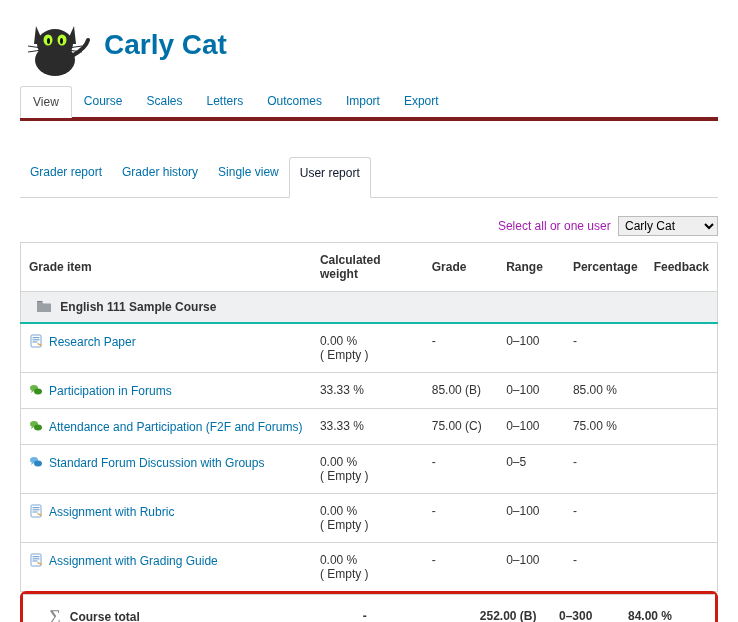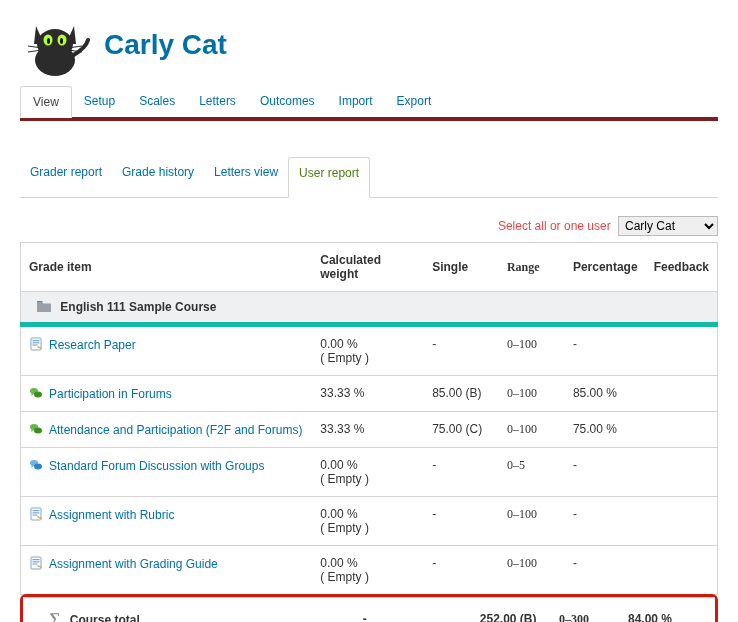--- a/index.html
+++ b/index.html
@@ -156,7 +156,7 @@
         <div class="tab active">View</div>
       </div>
     <div class="tabhold">
-        <div class="tab">Setup</div>
+        <div class="tab">Course</div>
       </div>
     <div class="tabhold">
         <div class="tab">Scales</div>

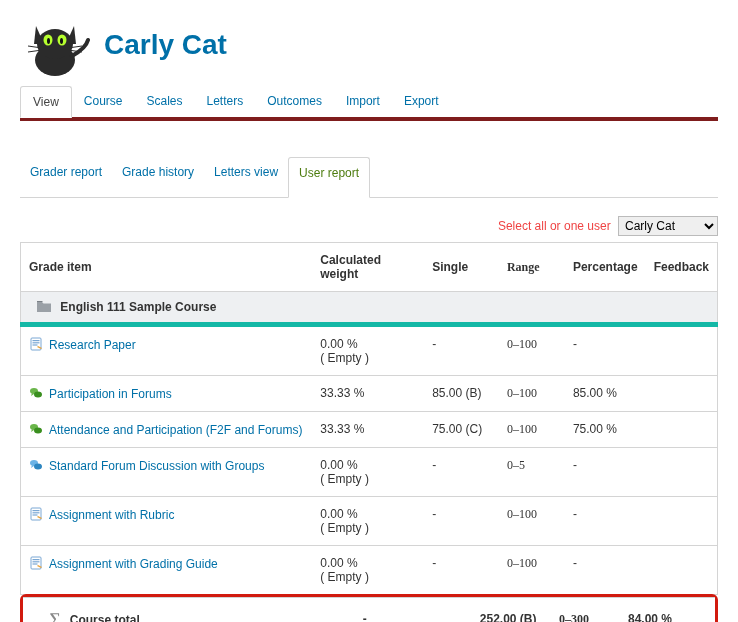--- a/index.html
+++ b/index.html
@@ -177,7 +177,7 @@
 
   <div class="subtabs">
     <div class="tab">Grader report</div>
-    <div class="tab">Grade history</div>
+    <div class="tab">Grader history</div>
     <div class="tab">Letters view</div>
     <div class="tab active">User report</div>
   </div>

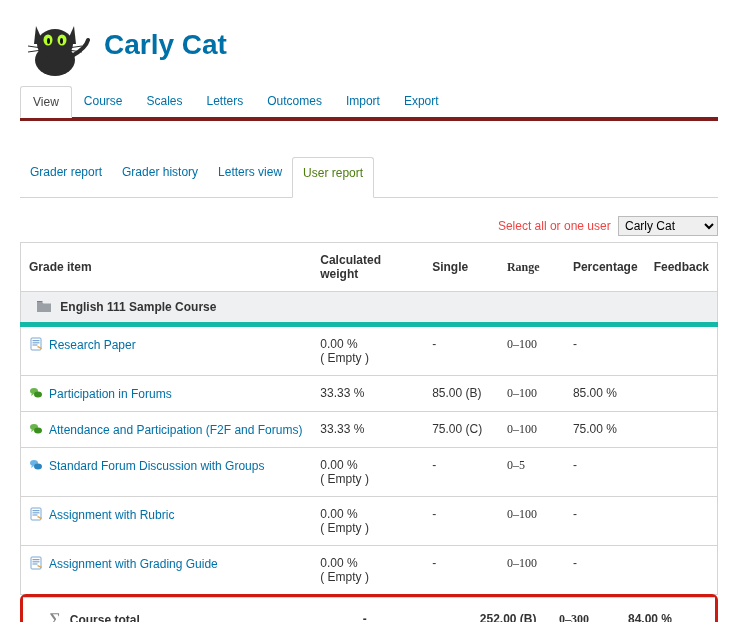--- a/index.html
+++ b/index.html
@@ -178,7 +178,7 @@
   <div class="subtabs">
     <div class="tab">Grader report</div>
     <div class="tab">Grader history</div>
-    <div class="tab">Letters view</div>
+    <div class="tab">Single view</div>
     <div class="tab active">User report</div>
   </div>
 

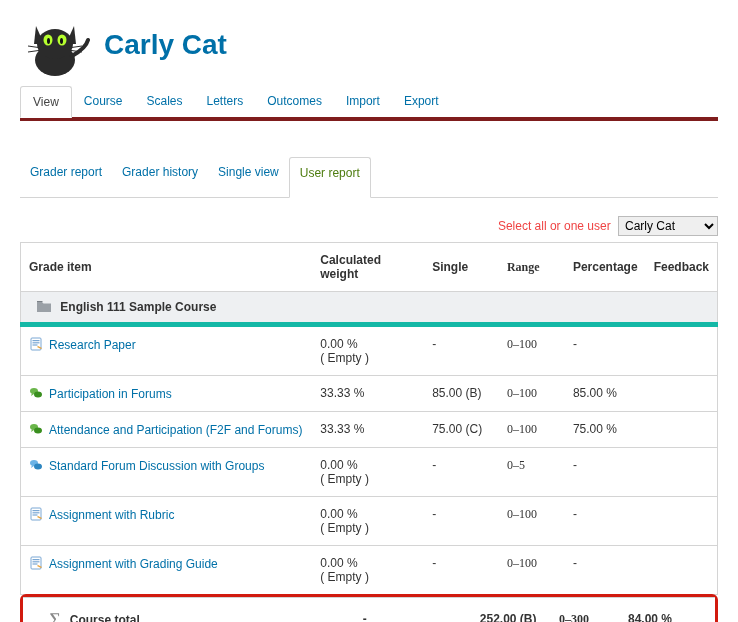--- a/index.html
+++ b/index.html
@@ -56,7 +56,7 @@
     margin-top: 24px;
   }
   .subtabs .tab.active {
-    color: #4d7c0f;
+    color: #0f172a;
     border: 1px solid #d4d4d4;
     border-bottom: 1px solid #fff;
     background: #fff;

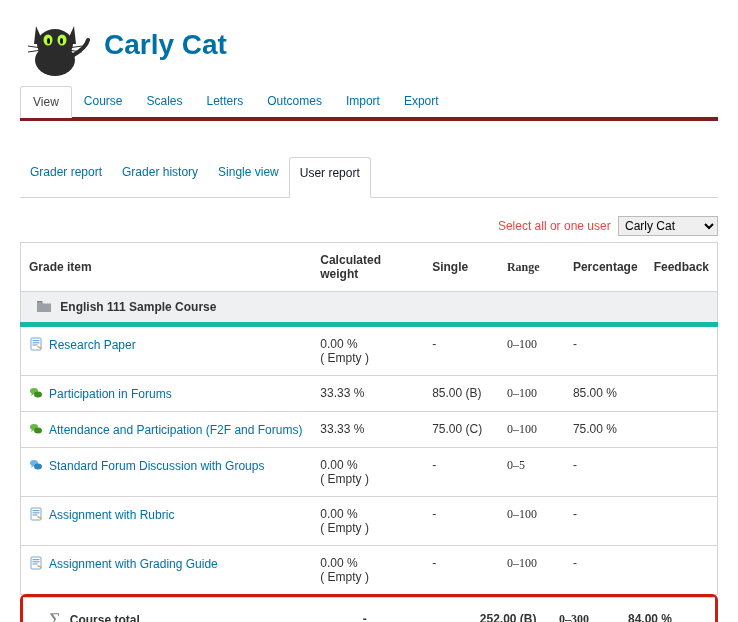--- a/index.html
+++ b/index.html
@@ -70,7 +70,7 @@
     margin-bottom: 6px;
   }
   .filters .row { margin-bottom: 6px; }
-  .filters label { font-size: 12px; color: #ef4444; margin-right: 4px; }
+  .filters label { font-size: 12px; color: #a21caf; margin-right: 4px; }
   .filters select {
     font-size: 12px;
     background: #efefef;

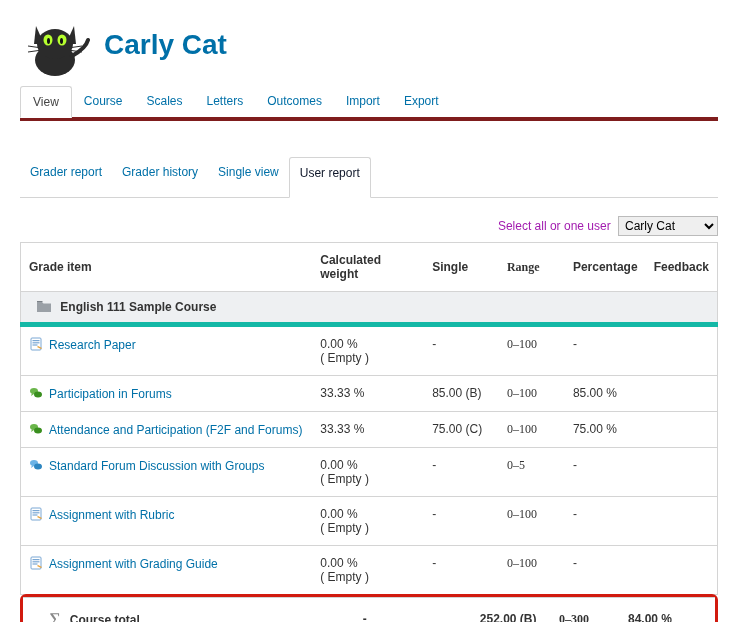--- a/index.html
+++ b/index.html
@@ -196,7 +196,7 @@
       <tr>
         <th class="col-name">Grade item</th>
         <th class="col-weight">Calculated weight</th>
-        <th class="col-grade">Single</th>
+        <th class="col-grade">Grade</th>
         <th class="col-range">Range</th>
         <th class="col-pct">Percentage</th>
         <th>Feedback</th>

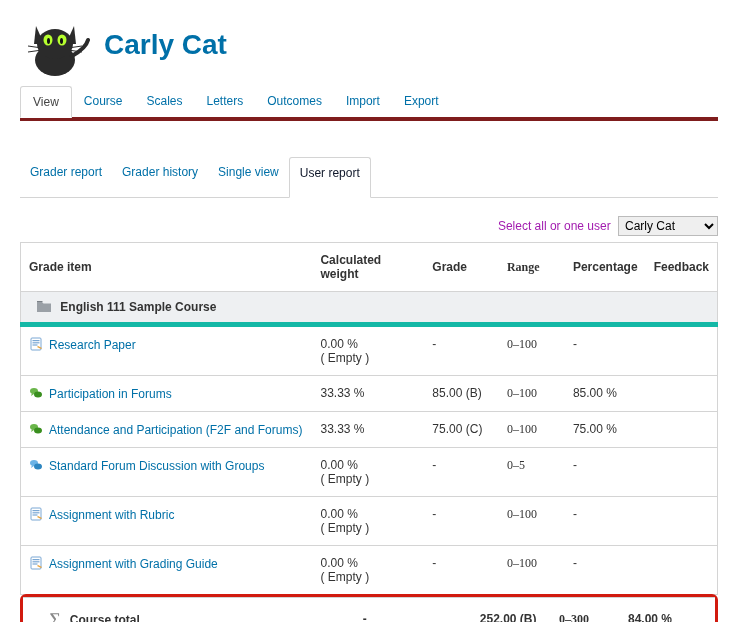--- a/index.html
+++ b/index.html
@@ -123,7 +123,7 @@
   .col-name { width: 340px; }
   .col-weight { width: 120px; }
   .col-grade { width: 80px; }
-  .col-range { width: 70px; font-family: Liberation Serif, serif; }
+  .col-range { width: 70px; }
   .col-pct { width: 80px; }
 </style>
 </head>

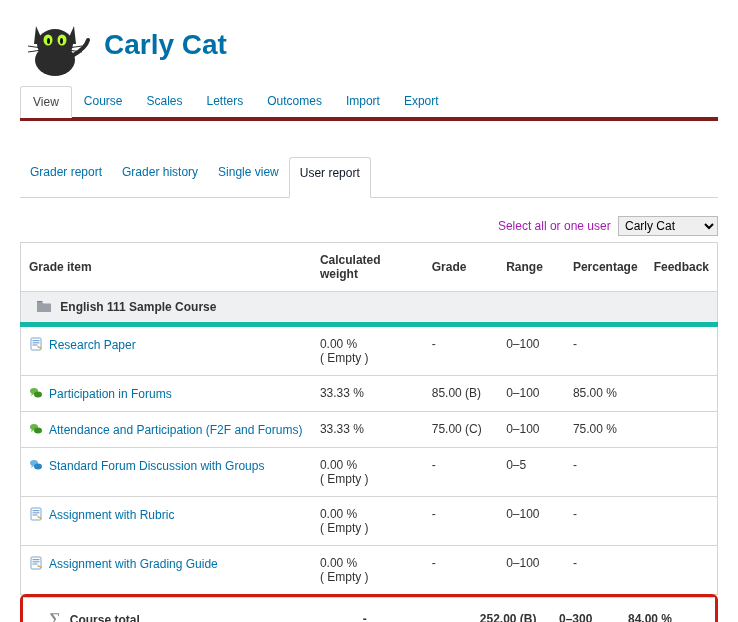--- a/index.html
+++ b/index.html
@@ -95,7 +95,7 @@
     background: #eef0f2;
     font-weight: bold;
     padding: 8px;
-    border-bottom: 5px solid #14b8a6;
+    border-bottom: 2px solid #14b8a6;
     font-size: 12px;
   }
   table.grades tr.item td {

